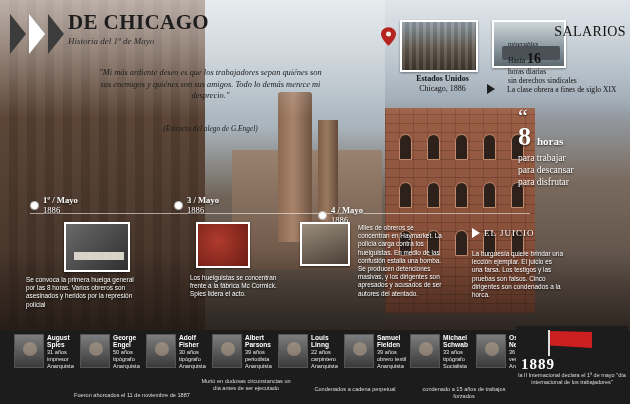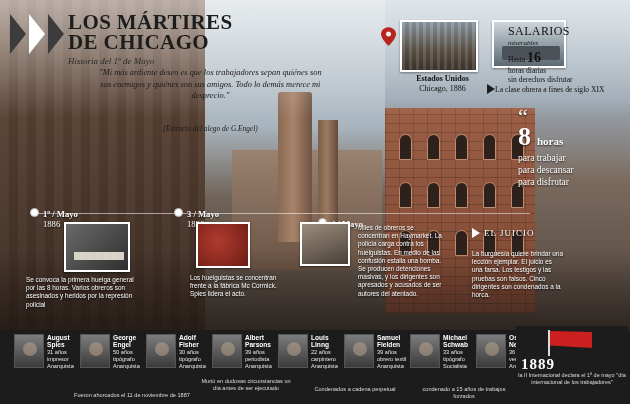--- a/index.html
+++ b/index.html
@@ -269,7 +269,6 @@
   </div>
 
   <div class="title-block">
-    <div class="title-1">LOS MÁRTIRES</div>
     <div class="title-2">DE CHICAGO</div>
     <div class="subtitle">Historia del 1º de Mayo</div>
   </div>

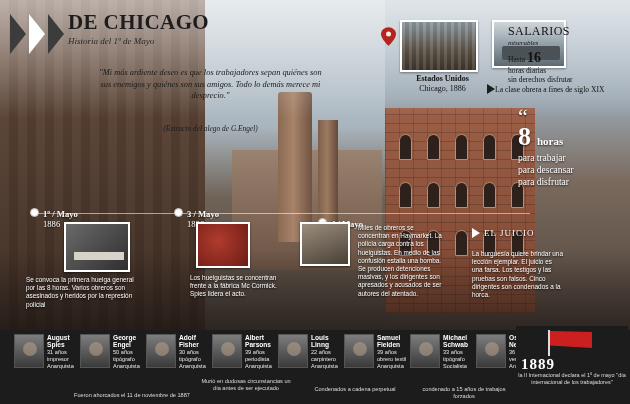--- a/index.html
+++ b/index.html
@@ -121,7 +121,7 @@
     position:absolute; left:508px; top:24px; width:118px; color:#111;
     font-family:"Liberation Serif", serif;
   }
-  .salarios .s1 { font-size:12px; letter-spacing:.4px; }
+  .salarios .s1 { font-size:14px; letter-spacing:.4px;text-align:right; }
   .salarios .s2 { font-size:7px; font-style:italic; }
   .salarios .s3 { font-size:7.5px; margin-top:3px; }
   .salarios .big { font-size:14px; font-weight:bold; }

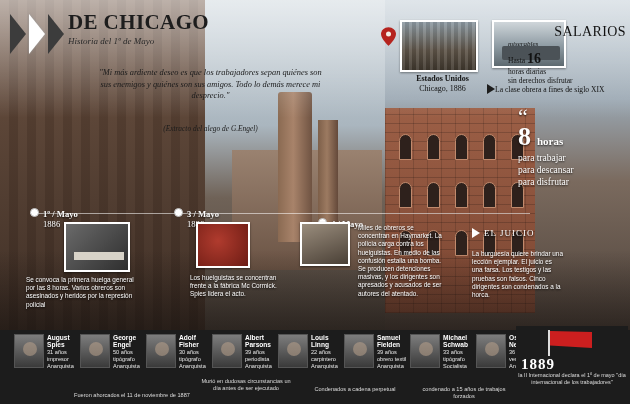--- a/index.html
+++ b/index.html
@@ -300,7 +300,7 @@
     <div class="s5">
       <span>sin</span>
       <span>derechos</span>
-      <span>disfrutar</span>
+      <span>sindicales</span>
     </div>
   </div>
 

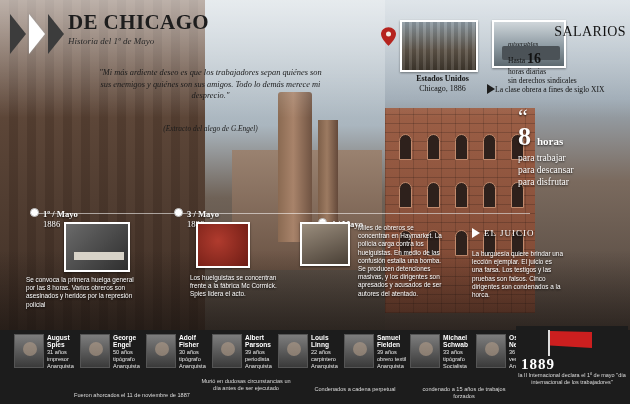--- a/index.html
+++ b/index.html
@@ -129,7 +129,7 @@
   .salarios .s5 { font-size:7.5px; }
 
   .arrow-line {
-    position:absolute; left:487px; top:84px; display:flex; align-items:center; gap:0;
+    position:absolute; left:487px; top:84px; display:flex; align-items:center; gap:12px;
   }
   .arrow-line .tri {
     width:0;height:0;border-top:5px solid transparent;border-bottom:5px solid transparent;border-left:8px solid #1d1d1d;

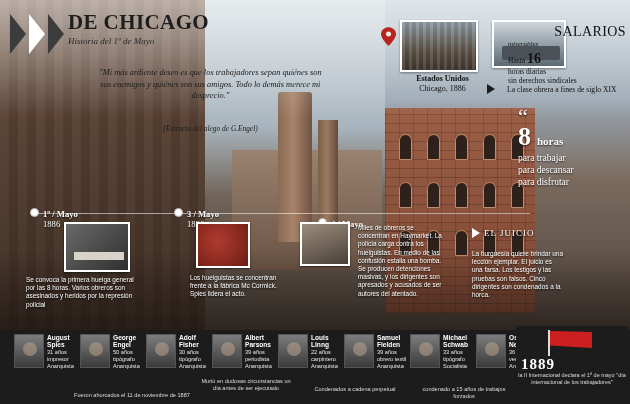--- a/index.html
+++ b/index.html
@@ -159,7 +159,6 @@
   .node .lab {
     color:#fff; font-family:"Liberation Serif", serif; font-size:8.6px; line-height:9.5px;
     text-shadow:0 1px 2px rgba(0,0,0,.8);
-    margin-top:14px;
   }
   .node .lab b{ font-weight:bold; }
 

